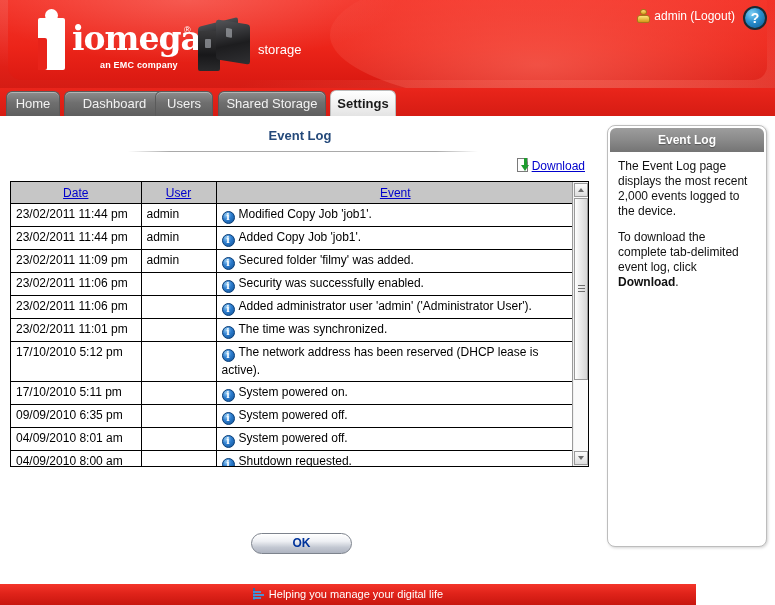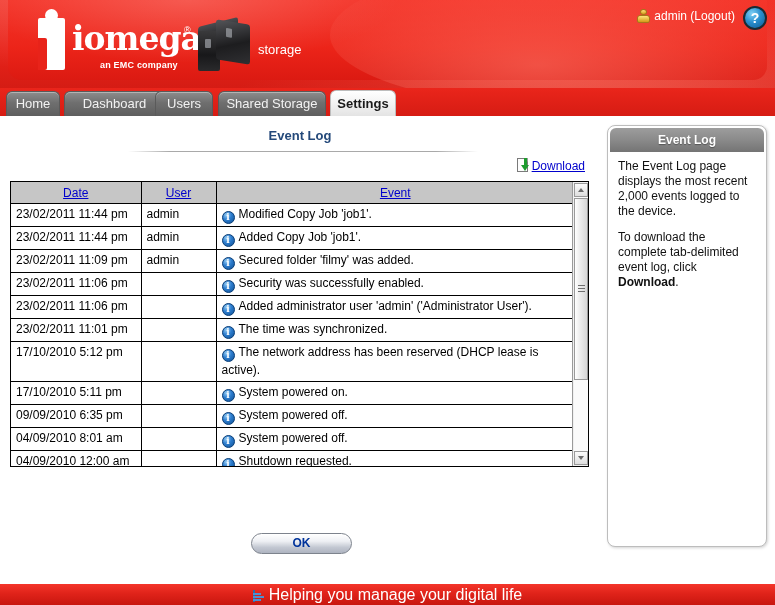--- a/index.html
+++ b/index.html
@@ -634,7 +634,7 @@
             <td><span class="info-icon">i</span><span>System powered off.</span></td>
           </tr>
           <tr>
-            <td>04/09/2010 12:00 am</td>
+            <td>04/09/2010 8:00 am</td>
             <td></td>
             <td><span class="info-icon">i</span><span>Shutdown requested.</span></td>
           </tr>

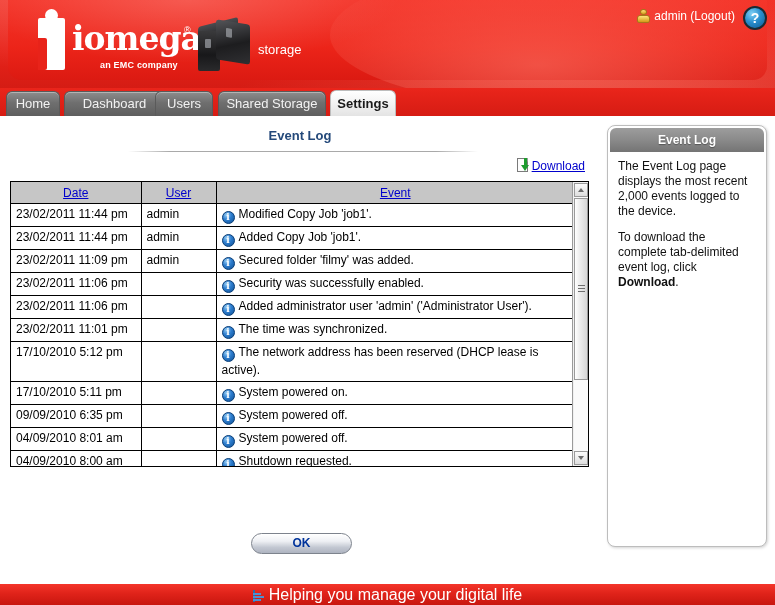--- a/index.html
+++ b/index.html
@@ -481,10 +481,10 @@
   #footer {
     position: absolute;
     left: 0; top: 584px;
-    width: 775px; height: 21px;
+    width: 696px; height: 21px;
     background: linear-gradient(180deg,#f4352a 0%, #e0231a 45%, #c8160f 100%);
     color: #fff;
-    font-size: 16px;
+    font-size: 11px;
     text-align: center;
     line-height: 21px;
   }

